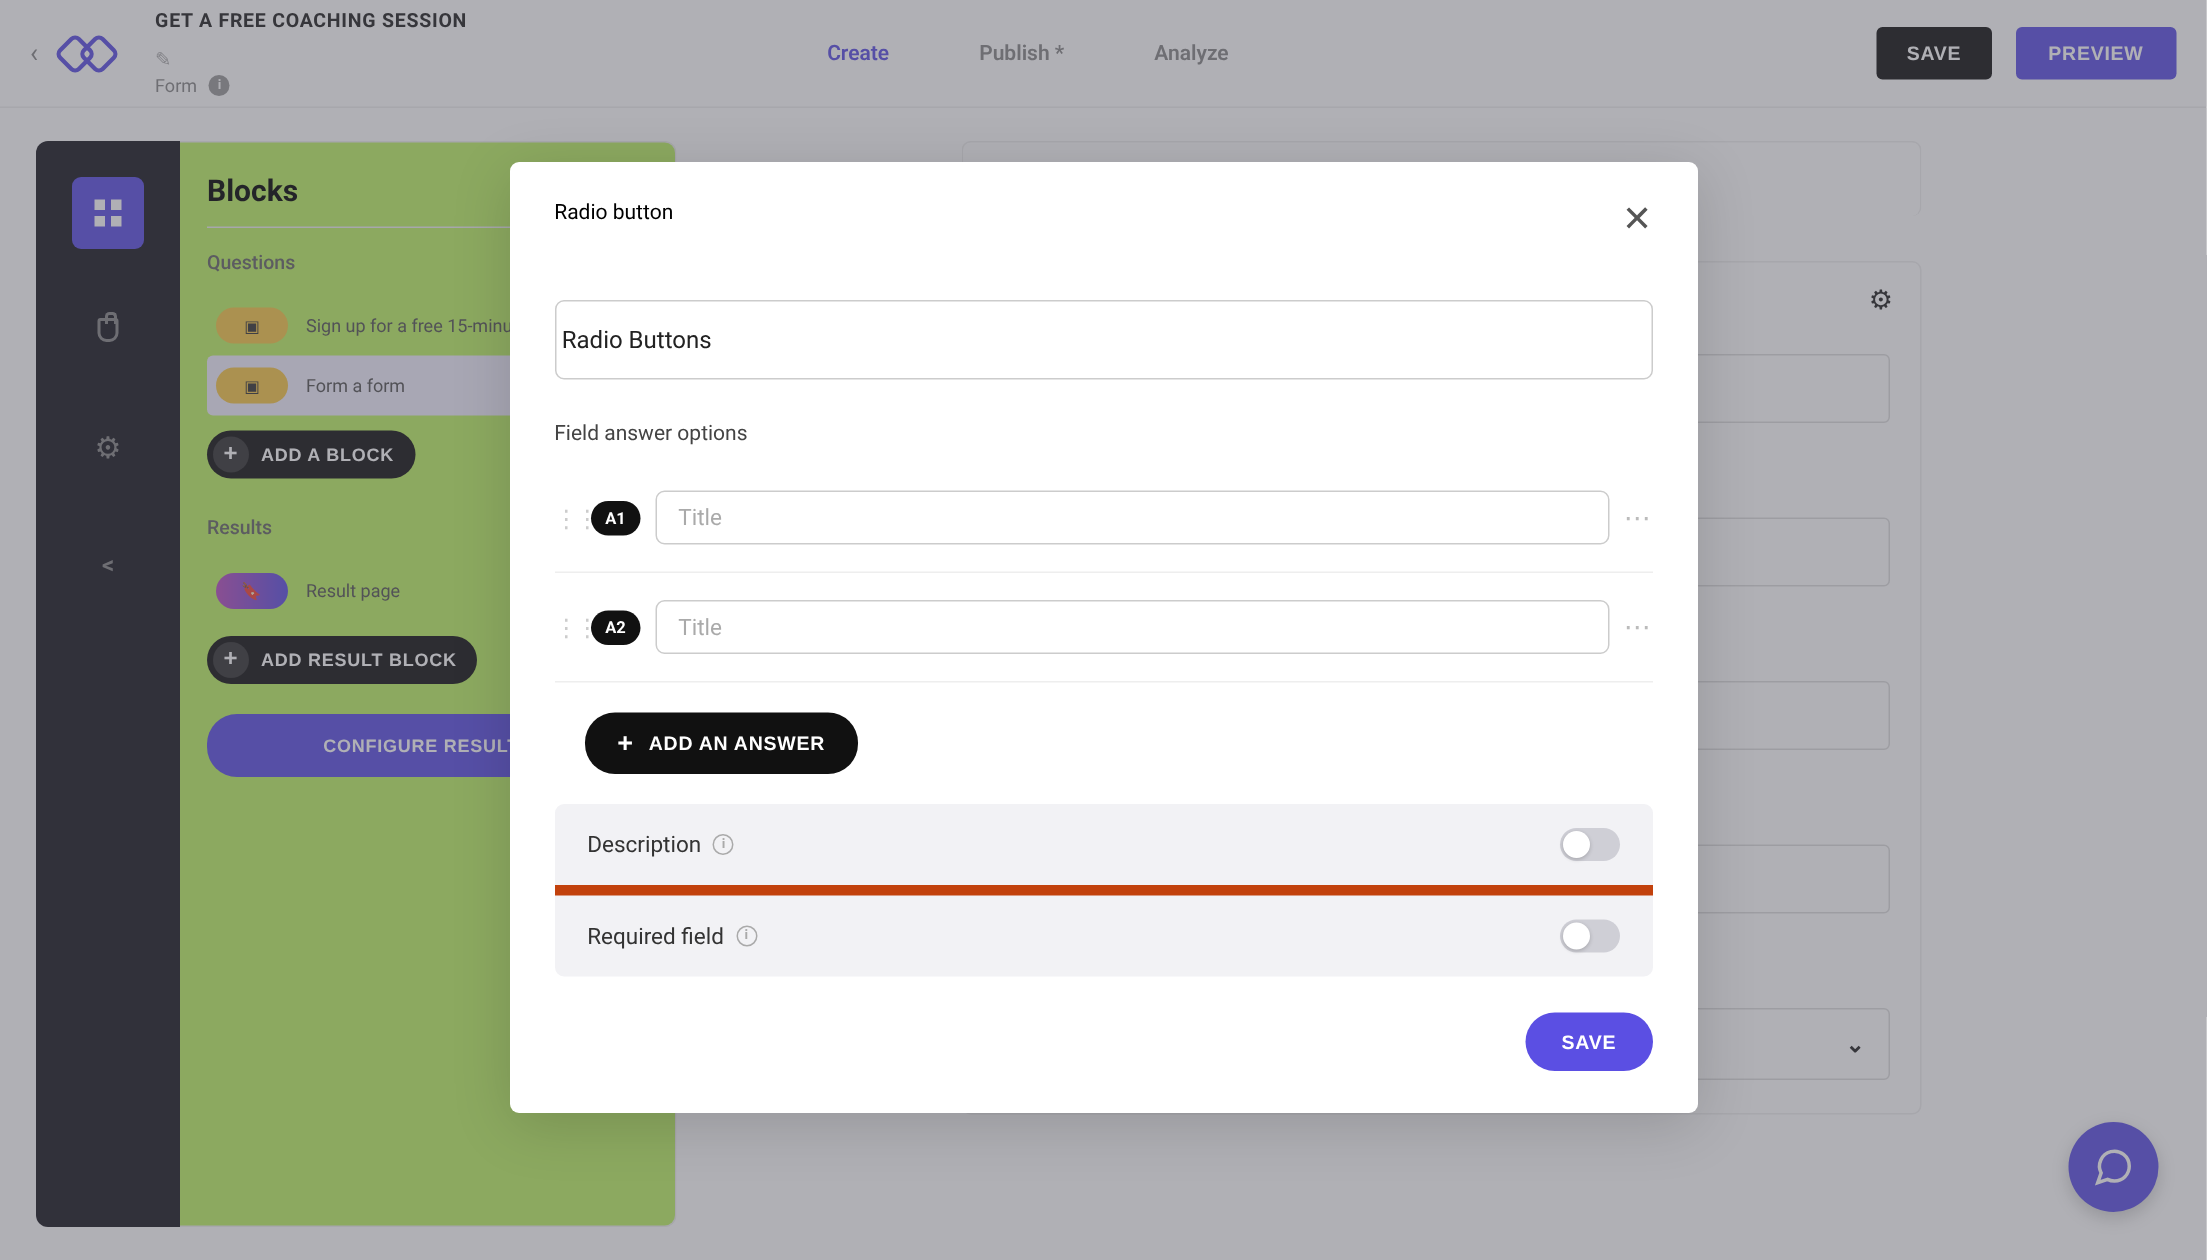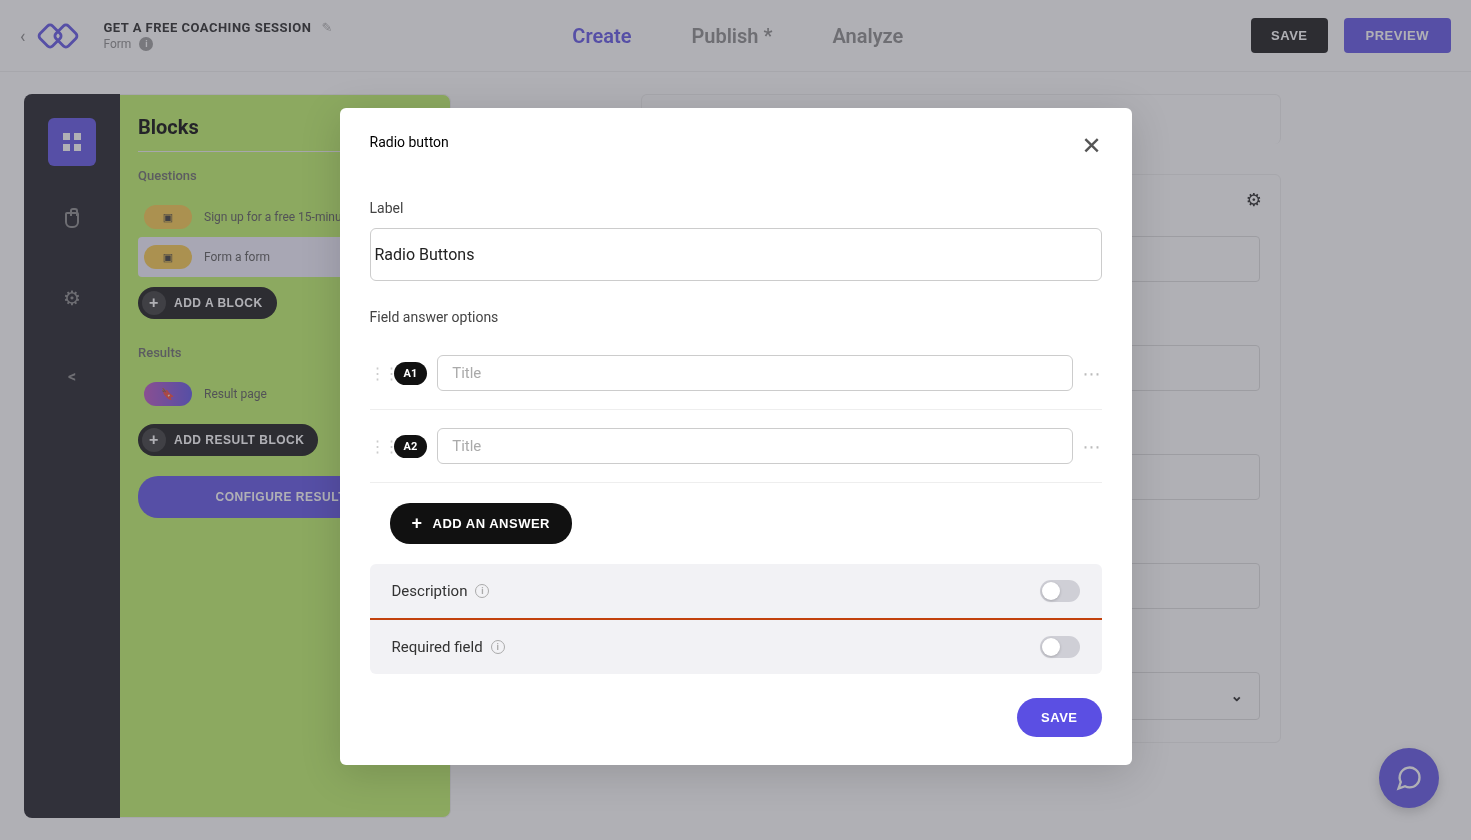--- a/index.html
+++ b/index.html
@@ -11,7 +11,7 @@
   .logo { width: 50px; height: 40px; display:flex; align-items:center; justify-content:center; margin-right: 20px; }
   .logo svg { width: 44px; height: 40px; }
   .title-group { display: flex; flex-direction: column; }
-  .title-row { display: flex; align-items: flex-start; gap: 10px; }
+  .title-row { display: flex; align-items: flex-start; gap: 10px; flex-direction: column; }
   .form-title { font-size: 13px; font-weight: 700; letter-spacing: 0.5px; color: #222; }
   .edit-pencil { color: #aaa; font-size: 13px; }
   .subtitle-row { display: flex; align-items: center; gap: 8px; margin-top: 2px; }

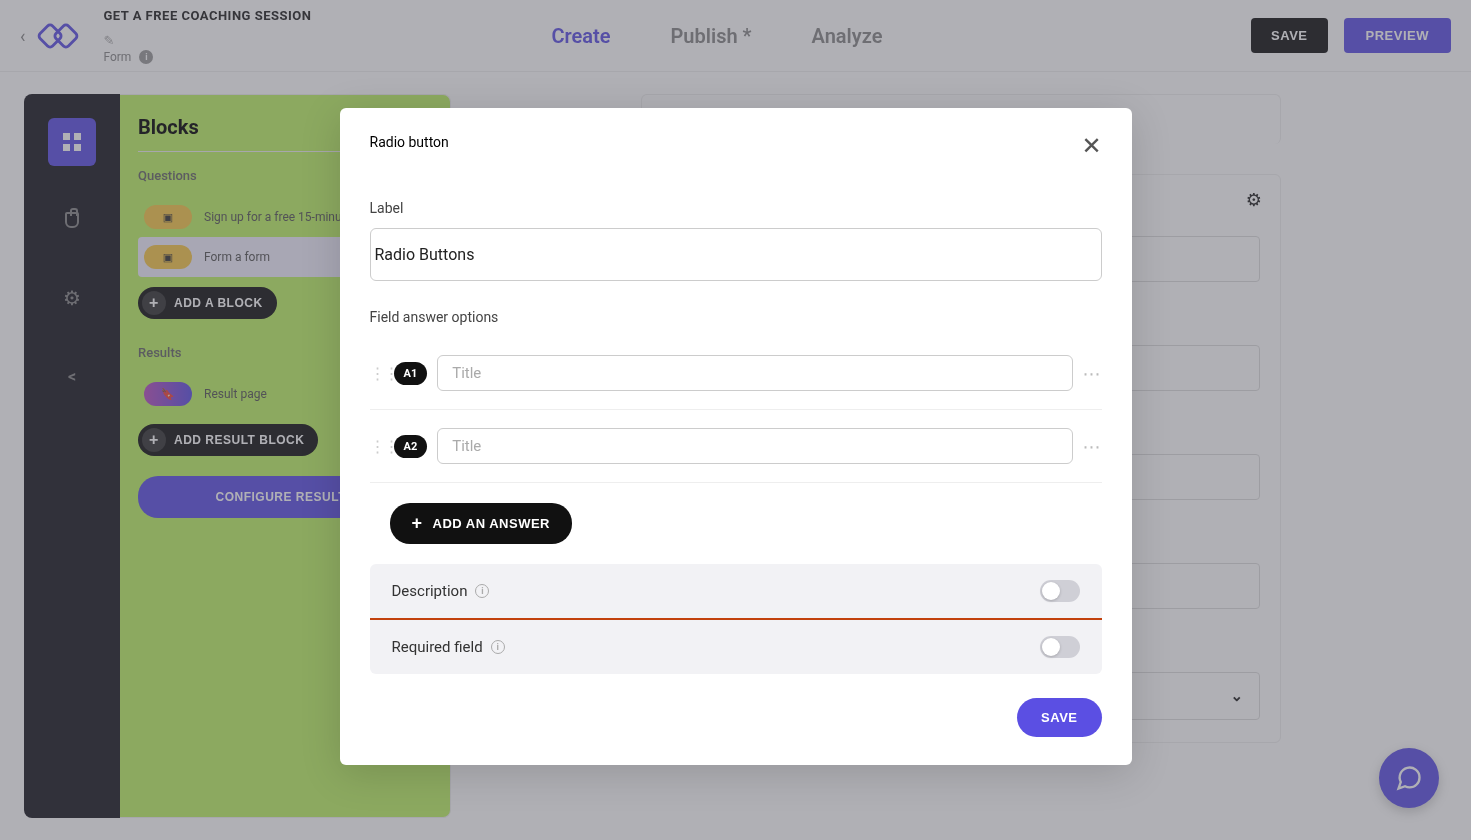--- a/index.html
+++ b/index.html
@@ -18,7 +18,7 @@
   .form-subtitle { font-size: 12px; color: #888; }
   .info-circle { display:inline-flex; width:14px; height:14px; border-radius:50%; background:#999; color:#fff; font-size:9px; align-items:center; justify-content:center; font-weight:bold; }
   .header-tabs { display: flex; gap: 60px; margin-left: 240px; }
-  .header-tab { font-size: 20px; font-weight: 600; color: #888; cursor: pointer; }
+  .header-tab { font-size: 14px; font-weight: 600; color: #888; cursor: pointer; }
   .header-tab.active { color: #5B4FE3; }
   .header-actions { margin-left: auto; display: flex; gap: 16px; }
   .btn-dark { background:#111; color:#fff; font-size:13px; font-weight:700; letter-spacing:0.5px; padding: 10px 20px; border-radius:4px; cursor:pointer; border:none; }

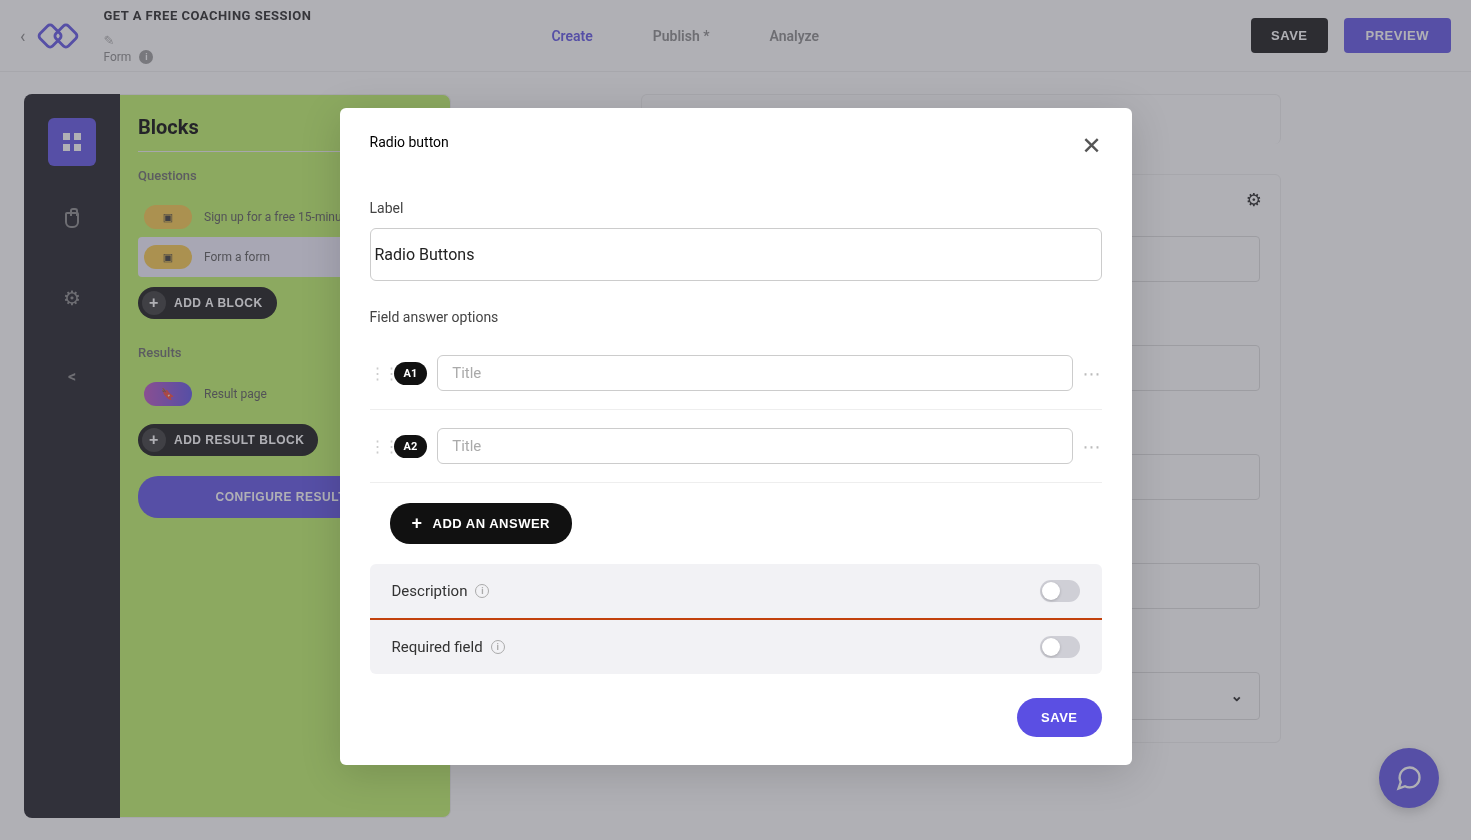--- a/index.html
+++ b/index.html
@@ -247,7 +247,6 @@
       <span class="close-x">✕</span>
     </div>
 
-    <div class="field-label">Label</div>
     <input class="text-input" value="Radio Buttons" style="">
 
     <div class="options-section">

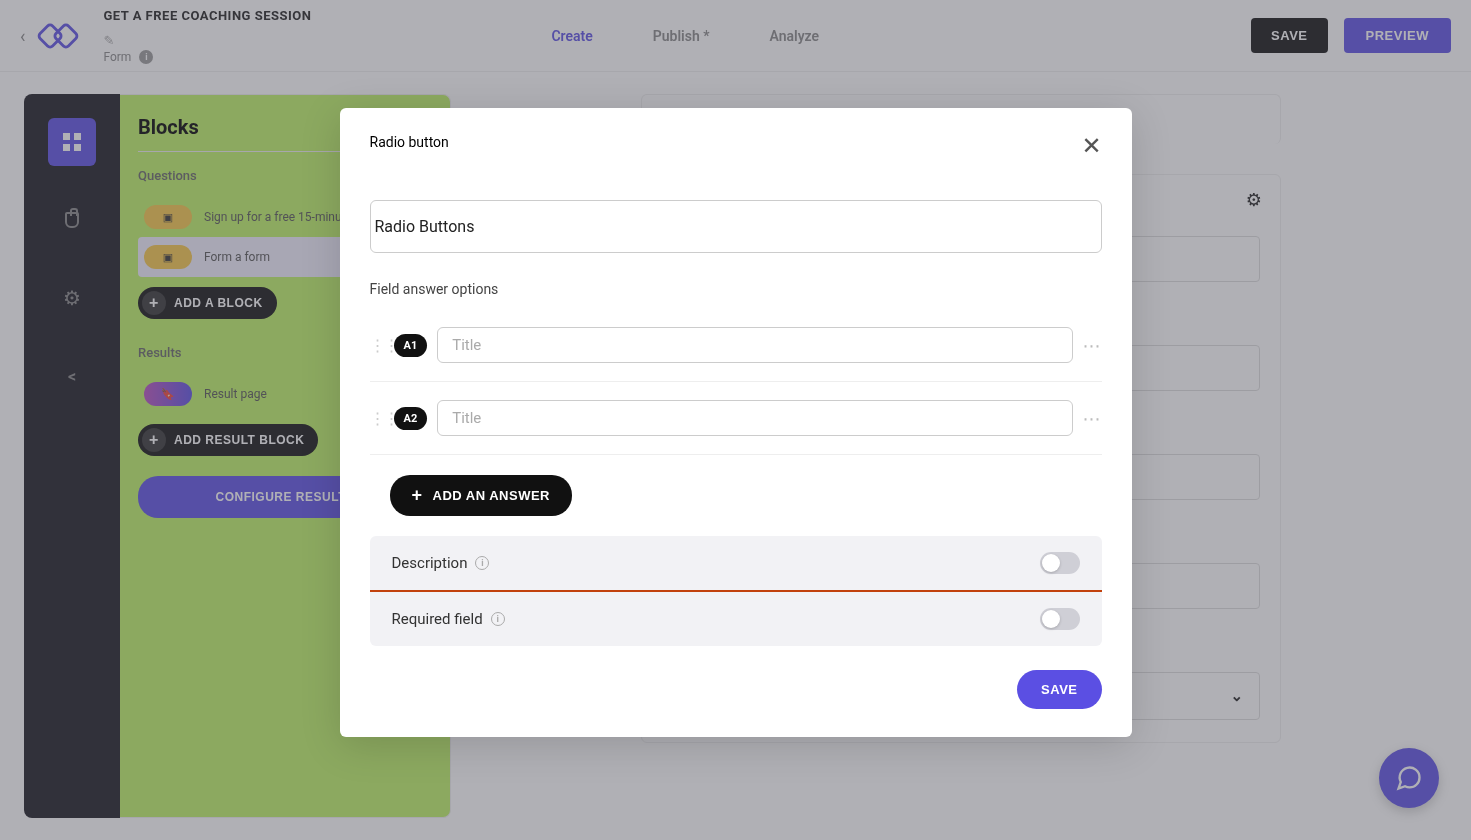--- a/index.html
+++ b/index.html
@@ -87,7 +87,7 @@
   .add-answer-btn { display:inline-flex; align-items:center; gap:10px; background:#111; color:#fff; font-size:13px; font-weight:700; letter-spacing:0.5px; padding: 10px 22px; border-radius: 20px; border:none; cursor:pointer; margin: 20px 0 20px 20px; }
   
   .toggle-section { background:#f2f2f5; border-radius:6px; }
-  .toggle-row { display:flex; align-items:center; justify-content:space-between; padding: 16px 22px; border-bottom:2px solid #c2410c; }
+  .toggle-row { display:flex; align-items:center; justify-content:space-between; padding: 16px 22px; border-bottom:7px solid #c2410c; }
   .toggle-row:last-child { border-bottom:none; }
   .toggle-label { font-size:15px; color:#333; display:flex; align-items:center; gap:8px; }
   .info-sm { display:inline-flex; width:14px; height:14px; border-radius:50%; border:1.5px solid #aaa; color:#aaa; font-size:9px; align-items:center; justify-content:center; font-weight:bold; }

